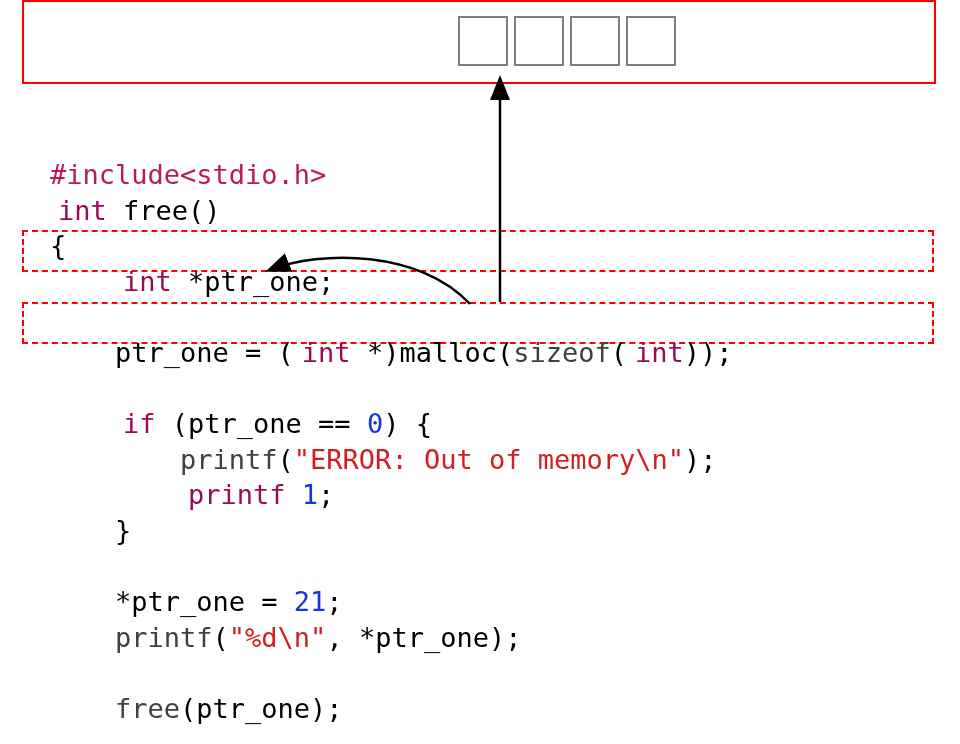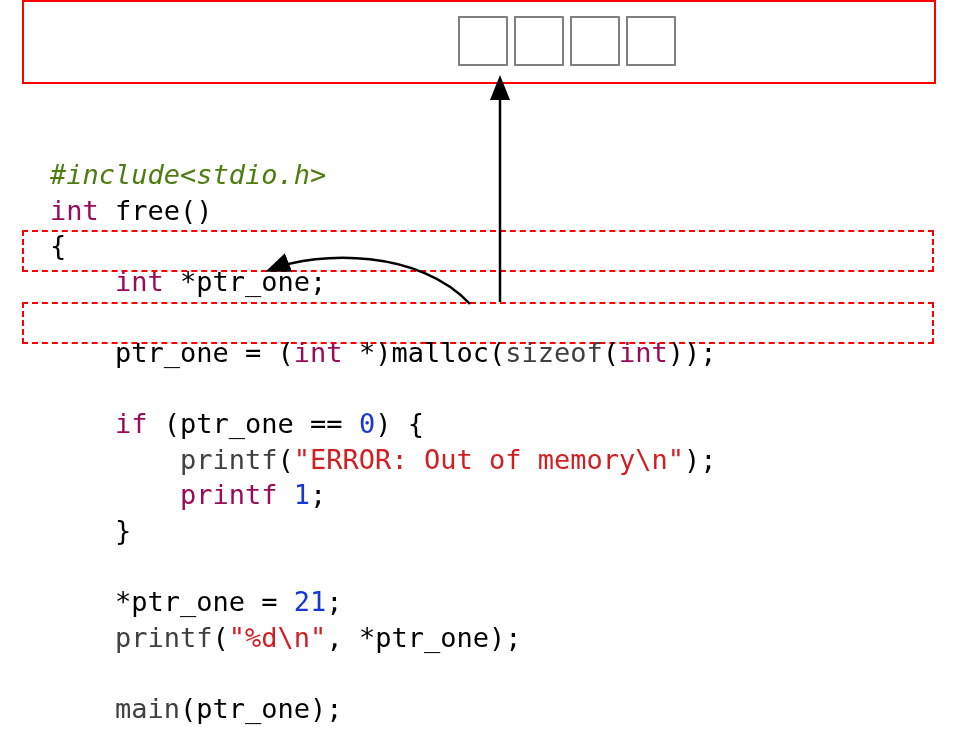--- a/index.html
+++ b/index.html
@@ -52,7 +52,7 @@
     line-height: 35.6px;
     color: #000000;
   }
-  .green { color: #4d7c0f; font-style: italic; }
+  .green { color: #be185d; }
   .na    { color: #9b0959; }  
   .rust  { color: #404040; }  
   .red   { color: #d21d23; }  

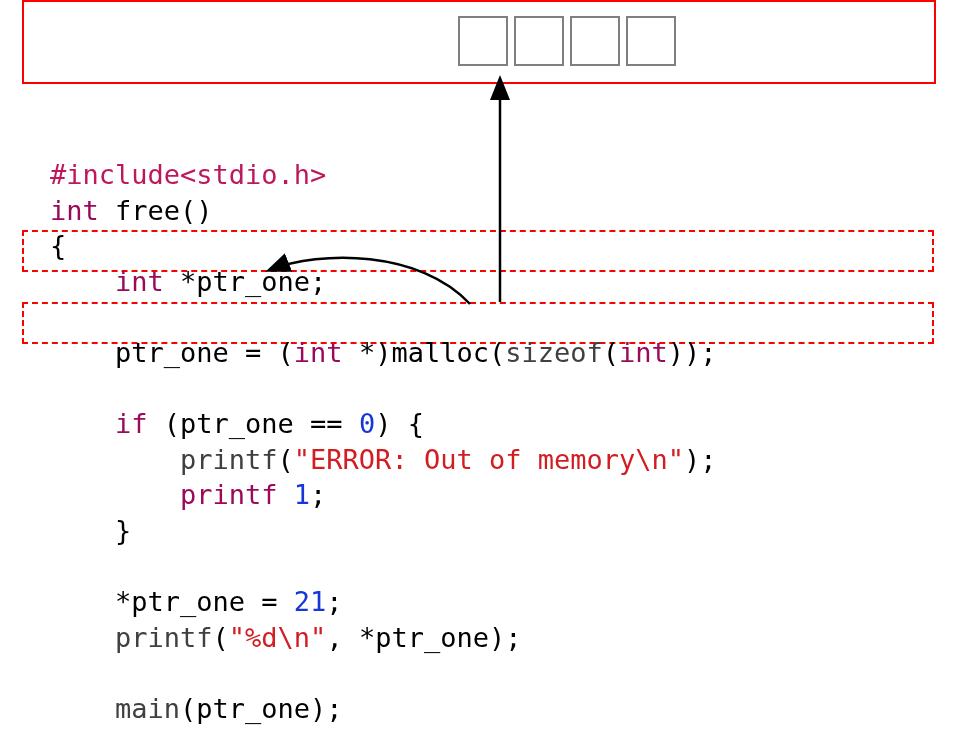--- a/index.html
+++ b/index.html
@@ -53,7 +53,7 @@
     color: #000000;
   }
   .green { color: #be185d; }
-  .na    { color: #9b0959; }  
+  .na    { color: #9b0959; margin-left: 8px; }  
   .rust  { color: #404040; }  
   .red   { color: #d21d23; }  
   .blue  { color: #1636d9; }  

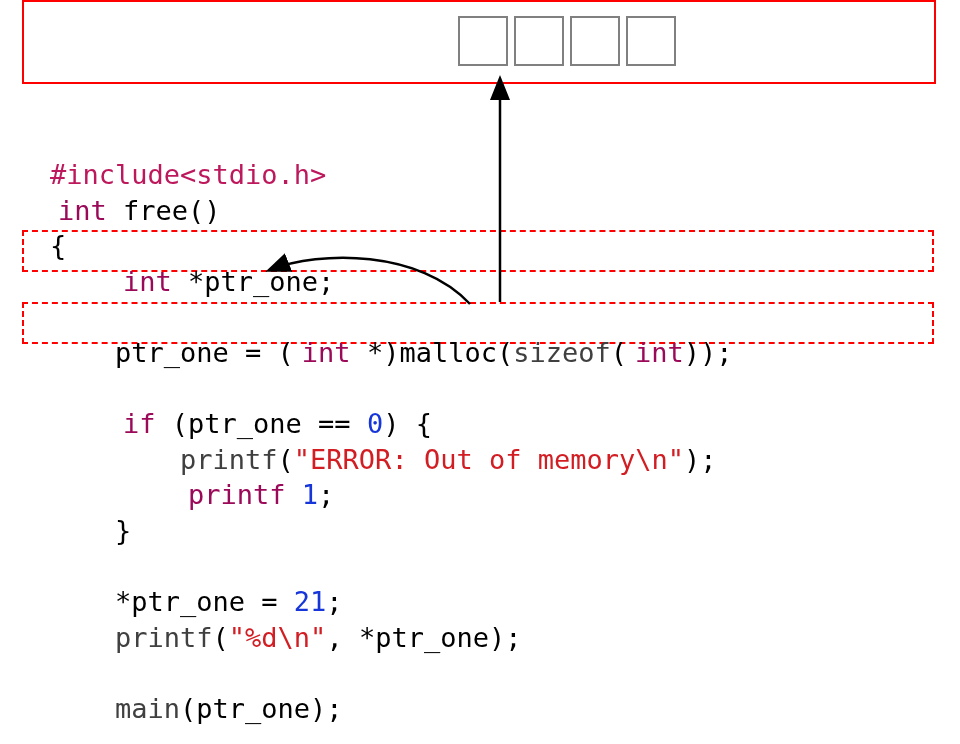--- a/index.html
+++ b/index.html
@@ -95,7 +95,7 @@
 <span>    *ptr_one = </span><span class="blue">21</span><span>; </span>
 <span class="rust">    printf</span><span>(</span><span class="red">"%d\n"</span><span>, *ptr_one); </span>
 <span></span>
-<span class="rust">    main</span><span>(ptr_one); </span>
+<span class="rust">    free</span><span>(ptr_one); </span>
 <span></span>
 
 </pre>

